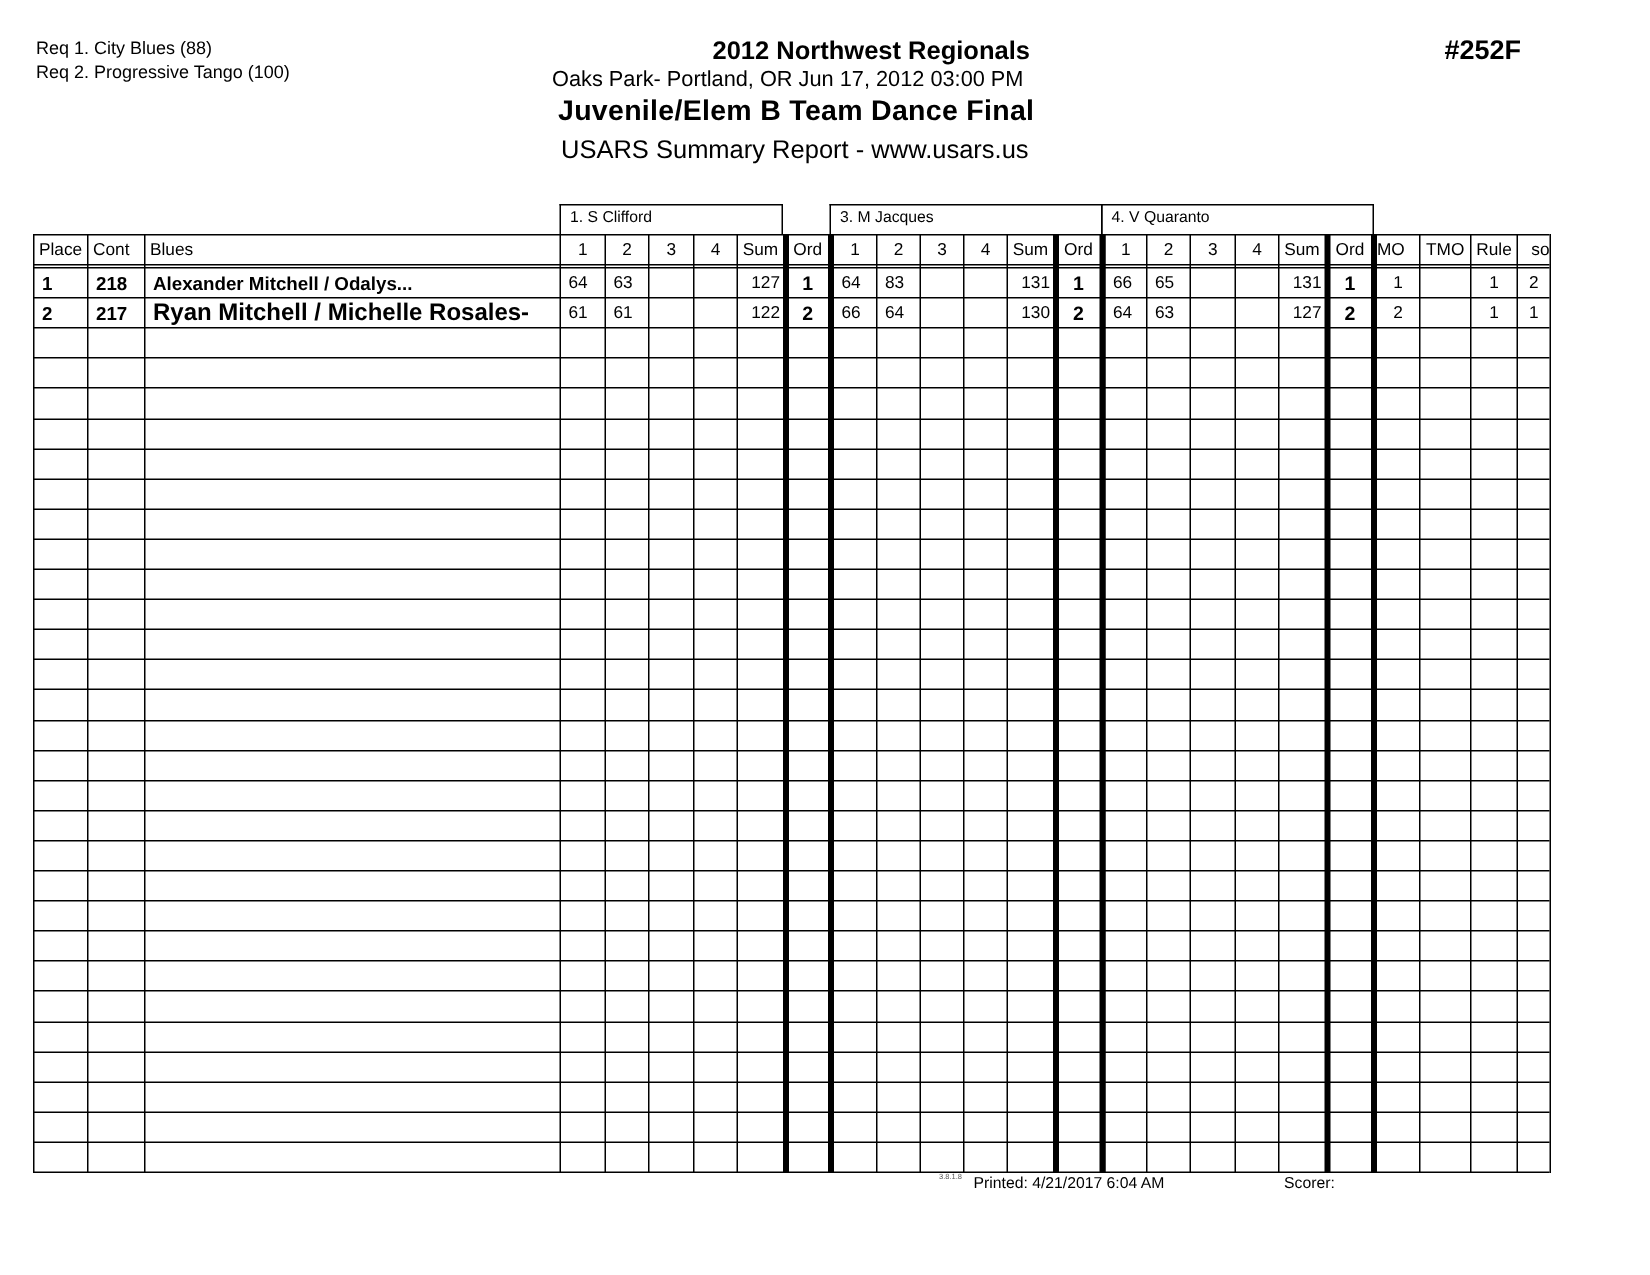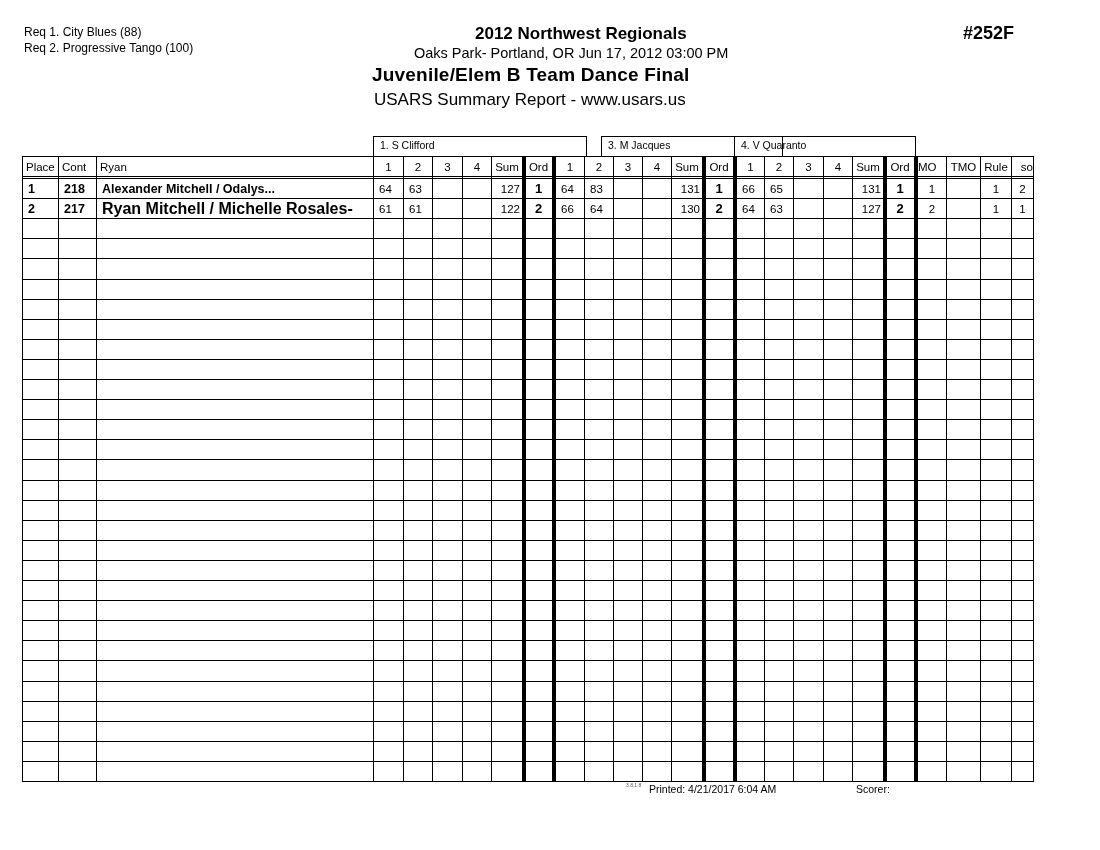--- a/index.html
+++ b/index.html
@@ -8,7 +8,7 @@
     .abs { position: absolute; white-space: nowrap; }
     .req { font-size: 12px; left: 24px; }
     .title { font-weight: bold; font-size: 17px; }
-    .subtitle { font-size: 14.5px; margin-left: 46px; }
+    .subtitle { font-size: 14.5px; }
     .event { font-weight: bold; font-size: 19px; letter-spacing: 0.2px; }
     .report { font-size: 17px; }
     .sheet-id { font-weight: bold; font-size: 18px; }

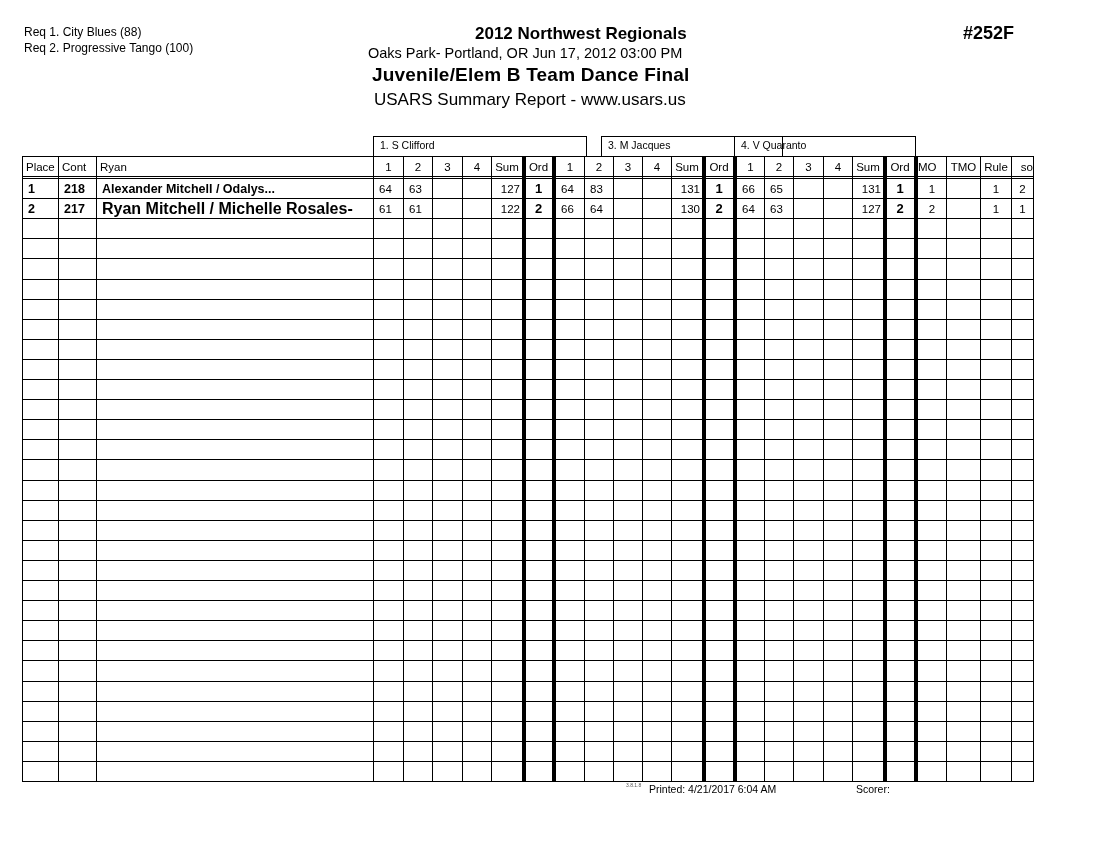--- a/index.html
+++ b/index.html
@@ -36,7 +36,7 @@
 <div class="abs sheet-id" style="left:963px; top:23px;">#252F</div>
 
 <div id="table">
-    <div class="judge-box" style="left: 373px; top: 136px; width: 214px;">1.  S Clifford</div>
+    <div class="judge-box" style="left: 373px; top: 136px; width: 149px;">1.  S Clifford</div>
     <div class="judge-box" style="left: 553px; top: 136px; width: 182px; margin-left: 48px;">3.  M Jacques</div>
     <div class="judge-box" style="left: 734px; top: 136px; width: 182px;">4.  V Quaranto</div>
     <div class="hline" style="left: 22px; top: 156px; width: 1011px;"></div>

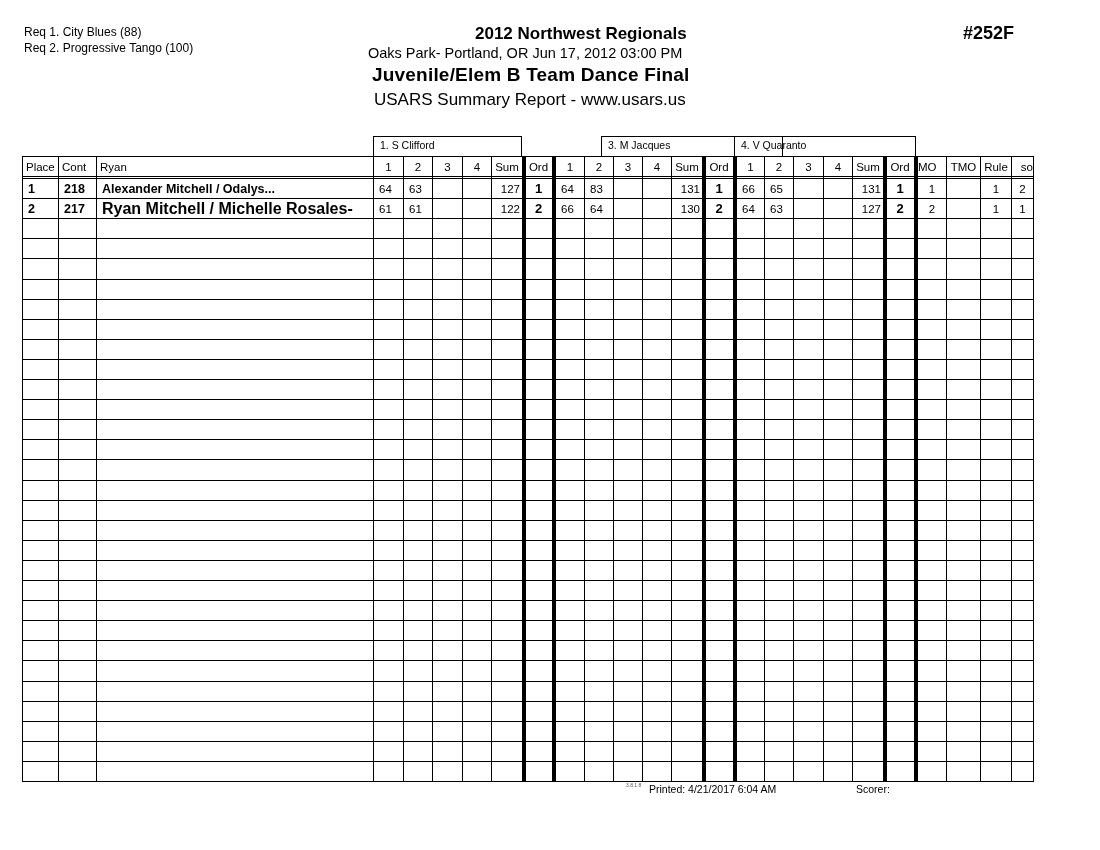--- a/index.html
+++ b/index.html
@@ -37,7 +37,7 @@
 
 <div id="table">
     <div class="judge-box" style="left: 373px; top: 136px; width: 149px;">1.  S Clifford</div>
-    <div class="judge-box" style="left: 553px; top: 136px; width: 182px; margin-left: 48px;">3.  M Jacques</div>
+    <div class="judge-box" style="left: 553px; top: 136px; width: 182px;">3.  M Jacques</div>
     <div class="judge-box" style="left: 734px; top: 136px; width: 182px;">4.  V Quaranto</div>
     <div class="hline" style="left: 22px; top: 156px; width: 1011px;"></div>
     <div class="hline" style="left: 22px; top: 176px; width: 1011px;"></div>

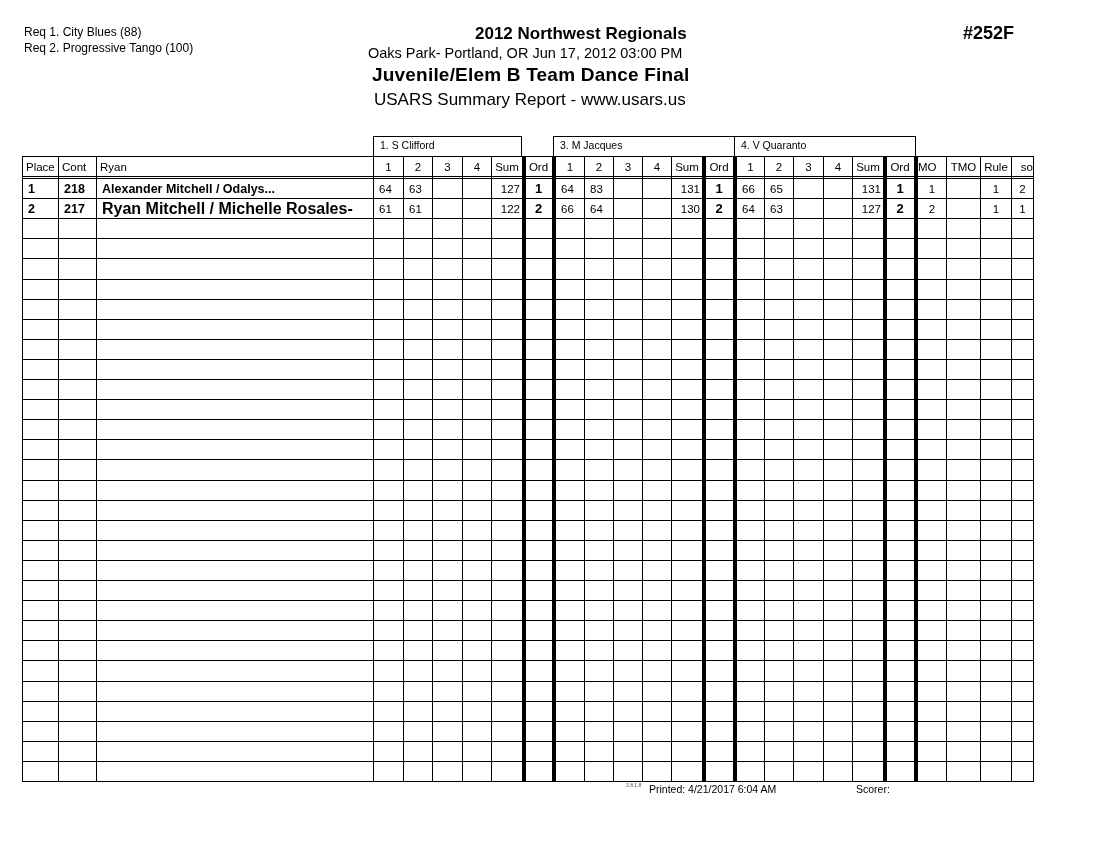--- a/index.html
+++ b/index.html
@@ -102,7 +102,7 @@
     <div class="vthick" style="left: 914px; top: 156px; height: 626px;"></div>
     <div class="hcell" style="left: 23px; top: 156px; width: 35px; height: 22px; text-align: left; padding-left: 3px;">Place</div>
     <div class="hcell" style="left: 59px; top: 156px; width: 37px; height: 22px; text-align: left; padding-left: 3px;">Cont</div>
-    <div class="hcell" style="left: 97px; top: 156px; width: 276px; height: 22px; text-align: left; padding-left: 3px;">Ryan</div>
+    <div class="hcell" style="left: 97px; top: 156px; width: 276px; height: 22px; text-align: left; padding-left: 3px;">Blues</div>
     <div class="hcell" style="left: 374px; top: 156px; width: 29px; height: 22px; text-align: center; padding-left: 0px;">1</div>
     <div class="hcell" style="left: 404px; top: 156px; width: 28px; height: 22px; text-align: center; padding-left: 0px;">2</div>
     <div class="hcell" style="left: 433px; top: 156px; width: 29px; height: 22px; text-align: center; padding-left: 0px;">3</div>

